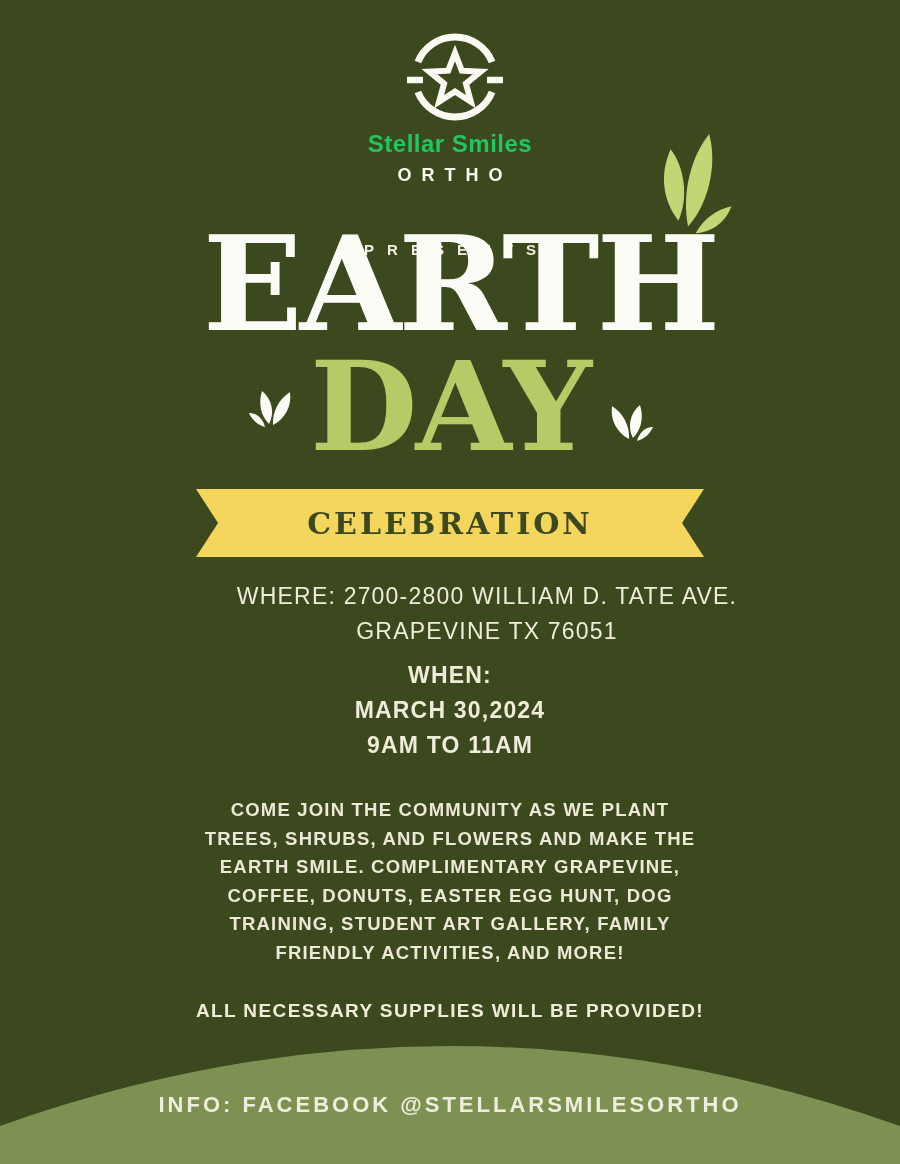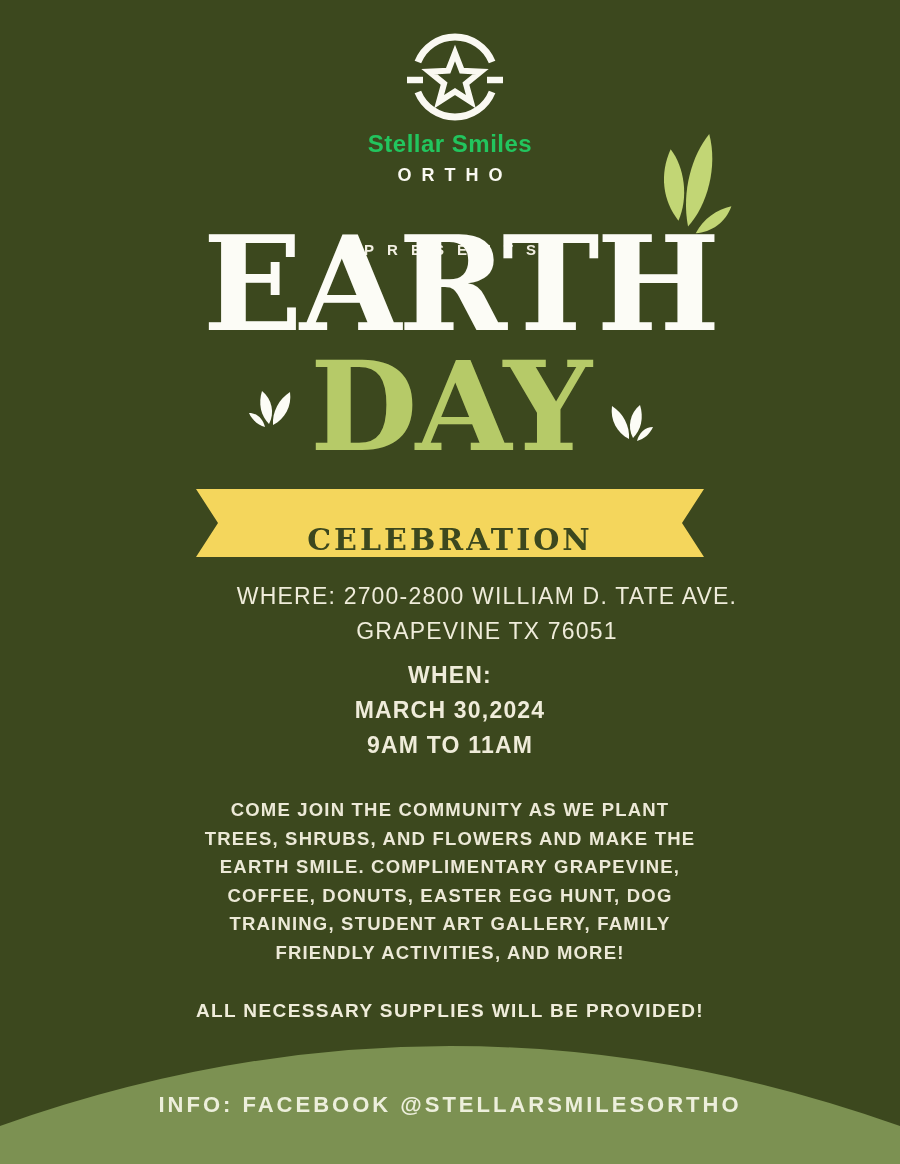--- a/index.html
+++ b/index.html
@@ -106,7 +106,7 @@
     background: #F4D65C;
     clip-path: polygon(0 0, 100% 0, calc(100% - 22px) 50%, 100% 100%, 0 100%, 22px 50%);
     display: flex;
-    align-items: flex-end;
+    align-items: center;
     justify-content: center;
   }
   .ribbon-label {

